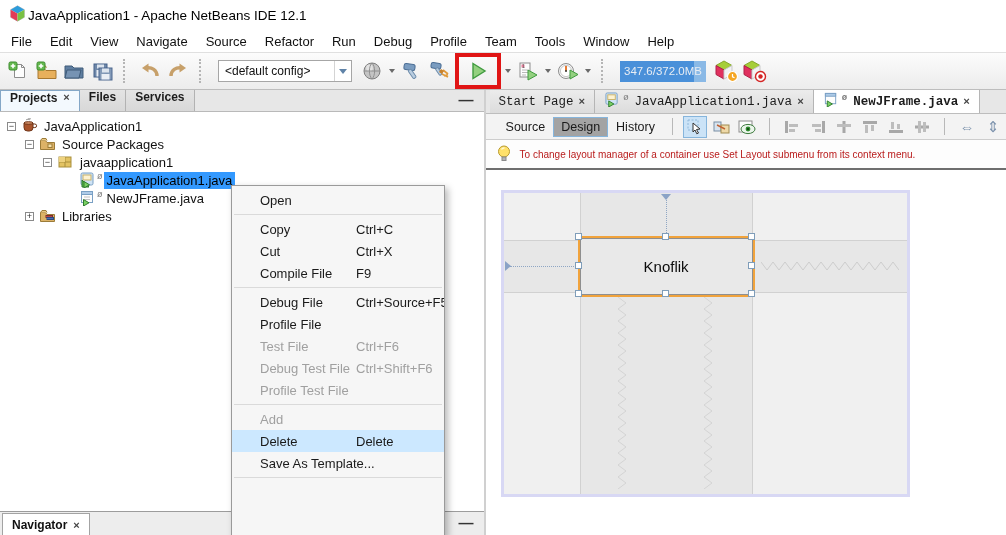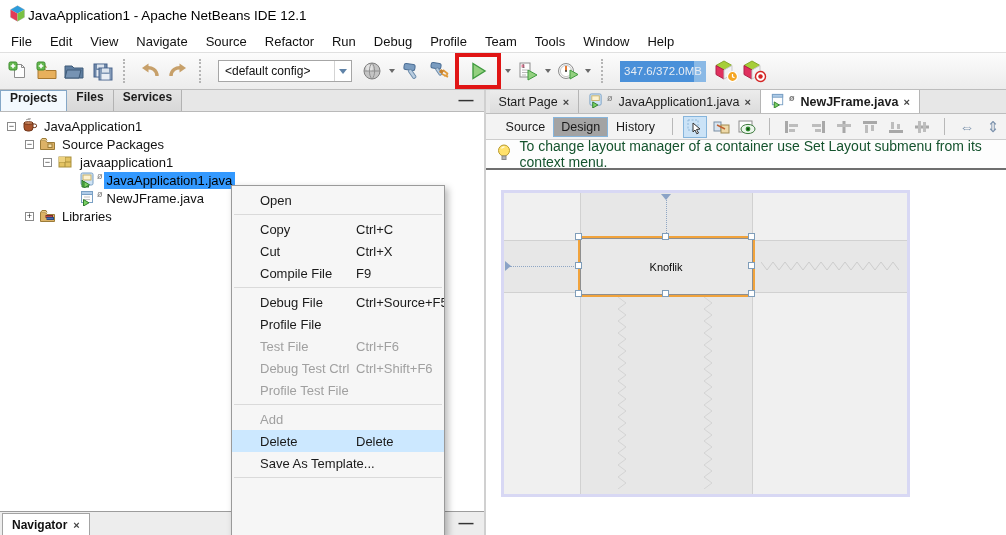--- a/index.html
+++ b/index.html
@@ -38,7 +38,7 @@
   
   .ptabs { height:22px; background:#e7e7e7; border-bottom:1px solid #b9b9b9; display:flex; position:relative; }
   .ptab { display:flex; align-items:flex-start; gap:6px; padding:0 9px; font-size:12px; font-weight:bold;
-    background:linear-gradient(#e4e4e4,#d8d8d8); border-right:1px solid #b2b2b2; color:#1c1c1c;flex-direction:column; }
+    background:linear-gradient(#e4e4e4,#d8d8d8); border-right:1px solid #b2b2b2; color:#1c1c1c; }
   .ptab.active { background:#f3f9fe; border:1px solid #84a7c7; border-bottom:none; }
   .tab-x { color:#444; font-size:11px; font-weight:bold; }
   .min-dash { position:absolute; right:10px; top:1px; font-size:15px; font-weight:bold; color:#333; }

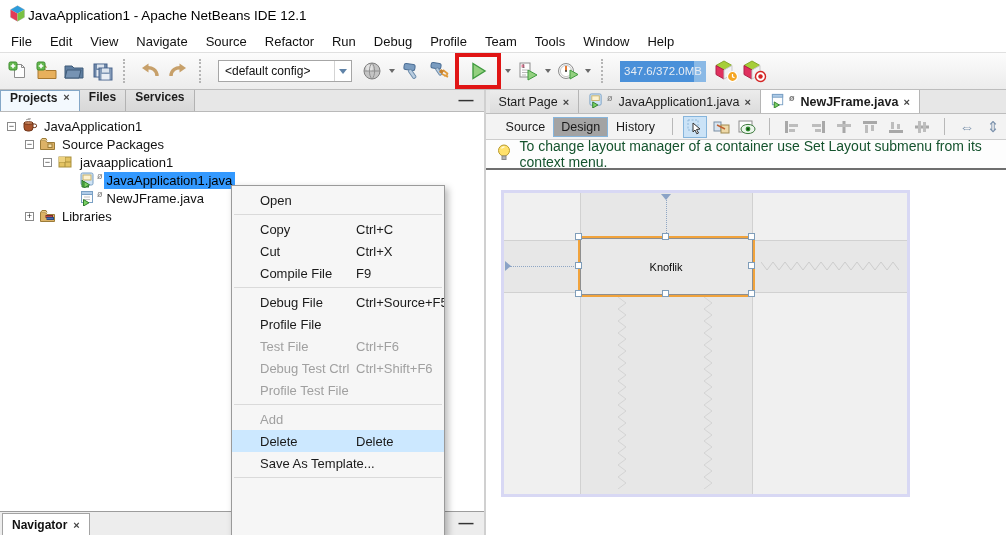--- a/index.html
+++ b/index.html
@@ -73,7 +73,7 @@
   
   .etabs { height:24px; background:#e7e7e7; border-bottom:1px solid #bdbdbd; display:flex; padding-left:4px; }
   .etab { display:flex; align-items:center; gap:5px; padding:0 9px; font-size:12.5px; color:#1c1c1c;
-    background:linear-gradient(#ececec,#dcdcdc); border-right:1px solid #b5b5b5; }
+    background:linear-gradient(#ececec,#dcdcdc); border-right:1px solid #b5b5b5;font-family:Liberation Mono, monospace; }
   .etab.active { background:#fff; font-weight:bold; }
 
   

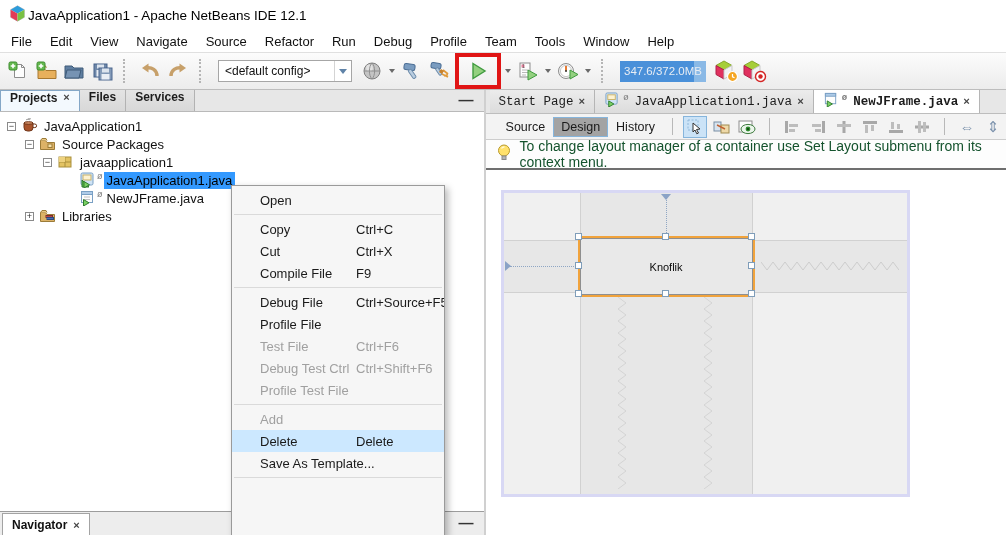--- a/index.html
+++ b/index.html
@@ -88,7 +88,7 @@
 
   
   .hintbar { height:30px; display:flex; align-items:center; gap:9px; padding-left:11px;
-    background:#fdfdfd; border-bottom:2px solid #6e6e6e; font-size:14px; color:#14532d; }
+    background:#fdfdfd; border-bottom:2px solid #6e6e6e; font-size:10px; color:#b91c1c; }
 
   
   .design { flex:1; position:relative; background:#fff; }

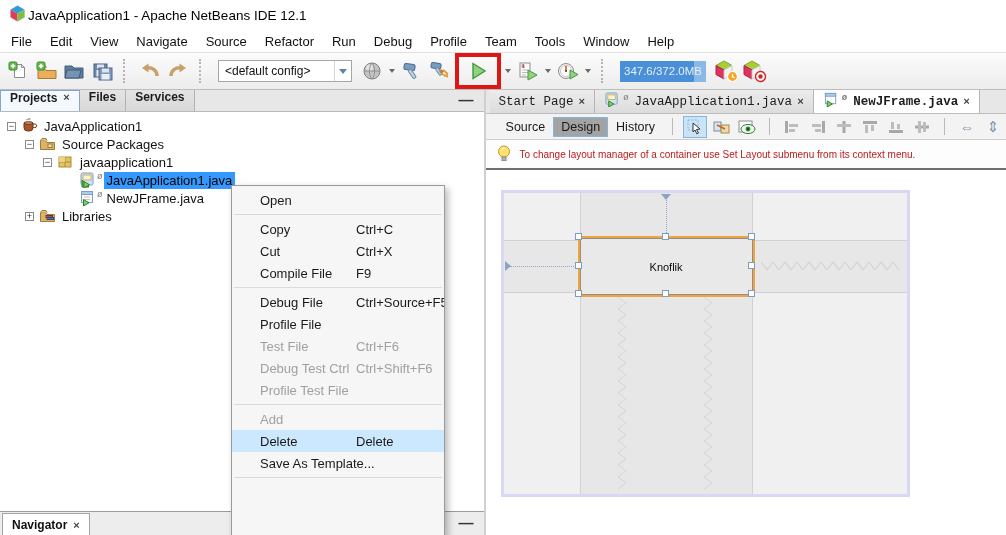--- a/index.html
+++ b/index.html
@@ -100,7 +100,7 @@
     background:#e7e7e7; border-top:1px solid #d1d1d1; border-bottom:1px solid #d1d1d1; }
   .jbutton { position:absolute; left:76px; top:45px; width:173px; height:57px;
     background:#e9e9e9; border:1px solid #8f8f8f; box-shadow:0 0 0 2px #f1a33c;
-    display:flex; align-items:center; justify-content:center; font-size:11px; color:#0c0c0c; }
+    display:flex; align-items:center; justify-content:center; font-size:15px; color:#0c0c0c; }
   .handle { position:absolute; width:7px; height:7px; background:#fff; border:1px solid #7f9db9; }
   .anchor-v { position:absolute; left:162px; top:5px; height:35px; border-left:1px dotted #8fa6c4; }
   .anchor-h { position:absolute; left:6px; top:73px; width:64px; border-top:1px dotted #8fa6c4; }

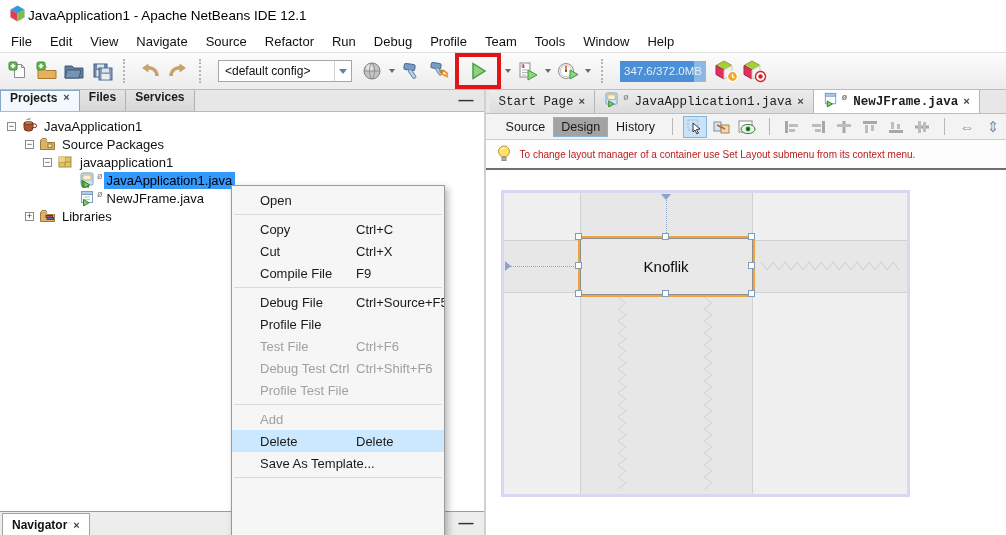--- a/index.html
+++ b/index.html
@@ -551,7 +551,7 @@
     <span class="csc">Ctrl+F6</span>
   </div>
   <div class="citem disabled">
-    <span class="clabel">Debug Test Ctrl</span>
+    <span class="clabel">Debug Test File</span>
     <span class="csc">Ctrl+Shift+F6</span>
   </div>
   <div class="citem disabled">

